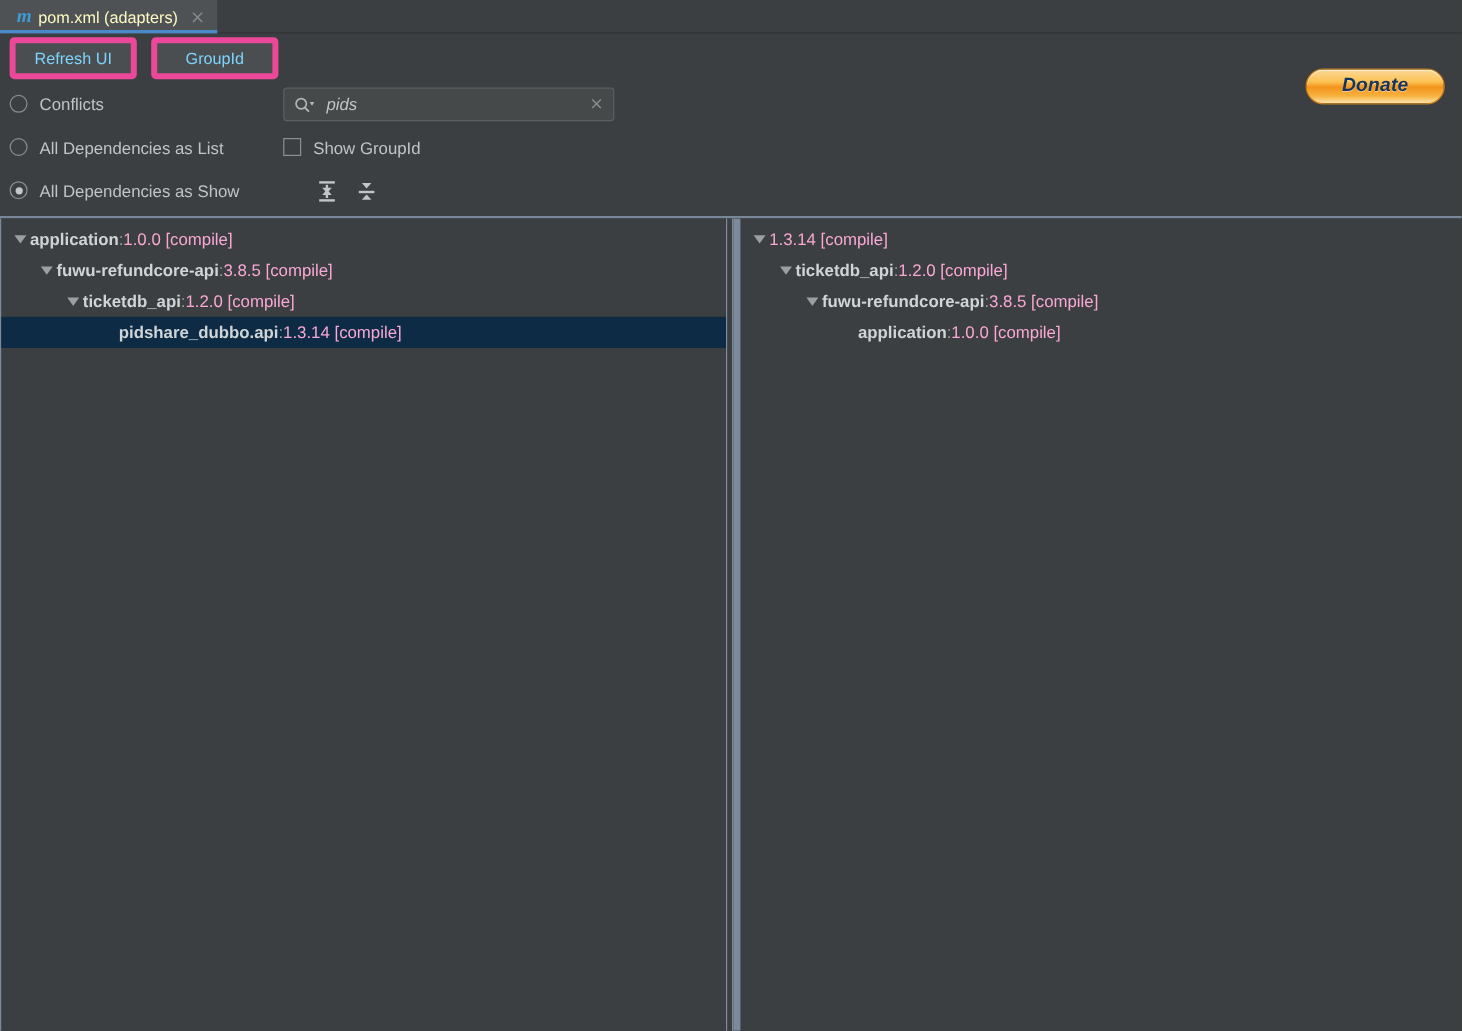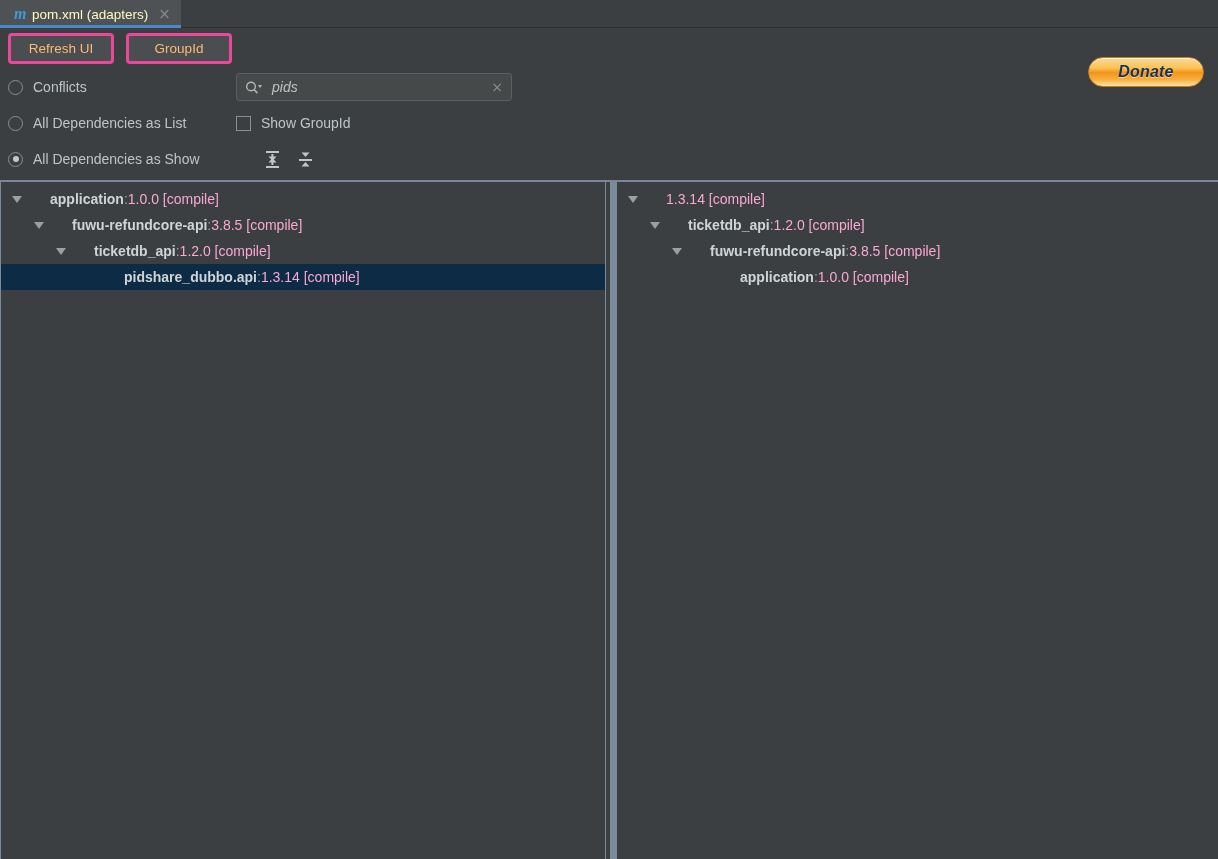--- a/index.html
+++ b/index.html
@@ -92,9 +92,9 @@
   }
   .tbtn {
     background: #4a4e50;
-    border: 3px solid #ec4899;
+    border: 5px solid #ec4899;
     border-radius: 4px;
-    color: #fdba74;
+    color: #7dd3fc;
     font-size: 13.5px;
     font-family: "Liberation Sans", sans-serif;
     padding: 5px 0;

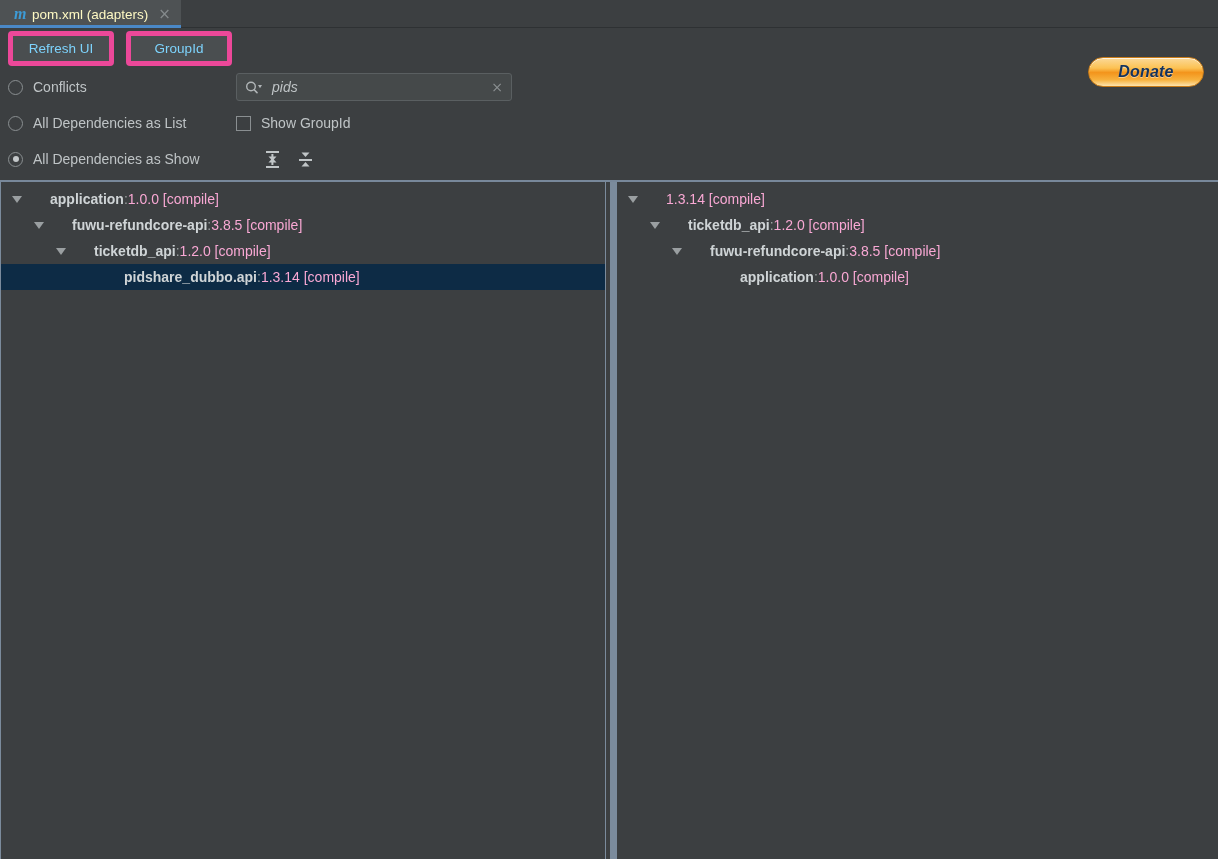--- a/index.html
+++ b/index.html
@@ -146,7 +146,6 @@
   }
   .radio-wrap, .check-wrap {
     display: flex;
-    align-items: center;
     cursor: pointer;
     user-select: none;
   }

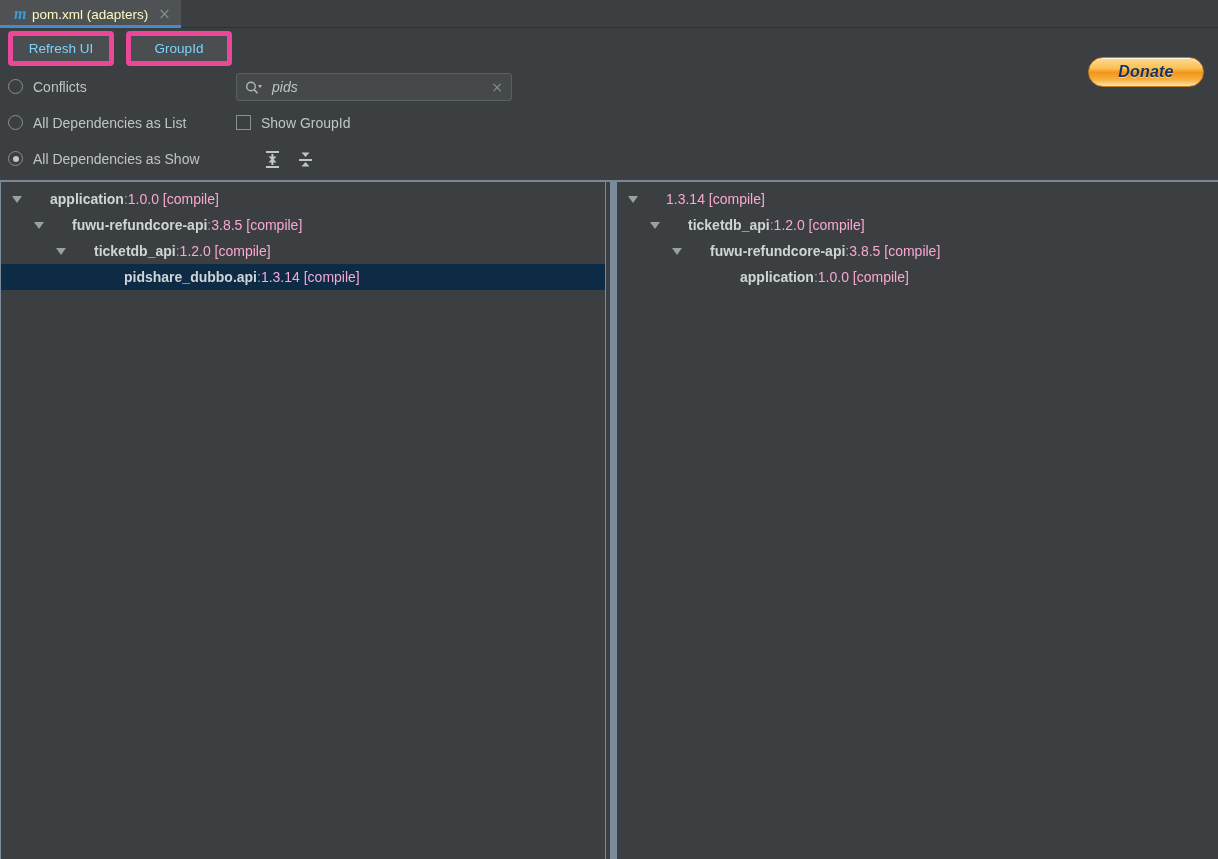--- a/index.html
+++ b/index.html
@@ -294,7 +294,6 @@
     font-weight: bold;
     color: #cfd4d6;
     font-size: 14px;
-    margin-left: 25px;
   }
   .row-rest {
     color: #f9a8d4;

